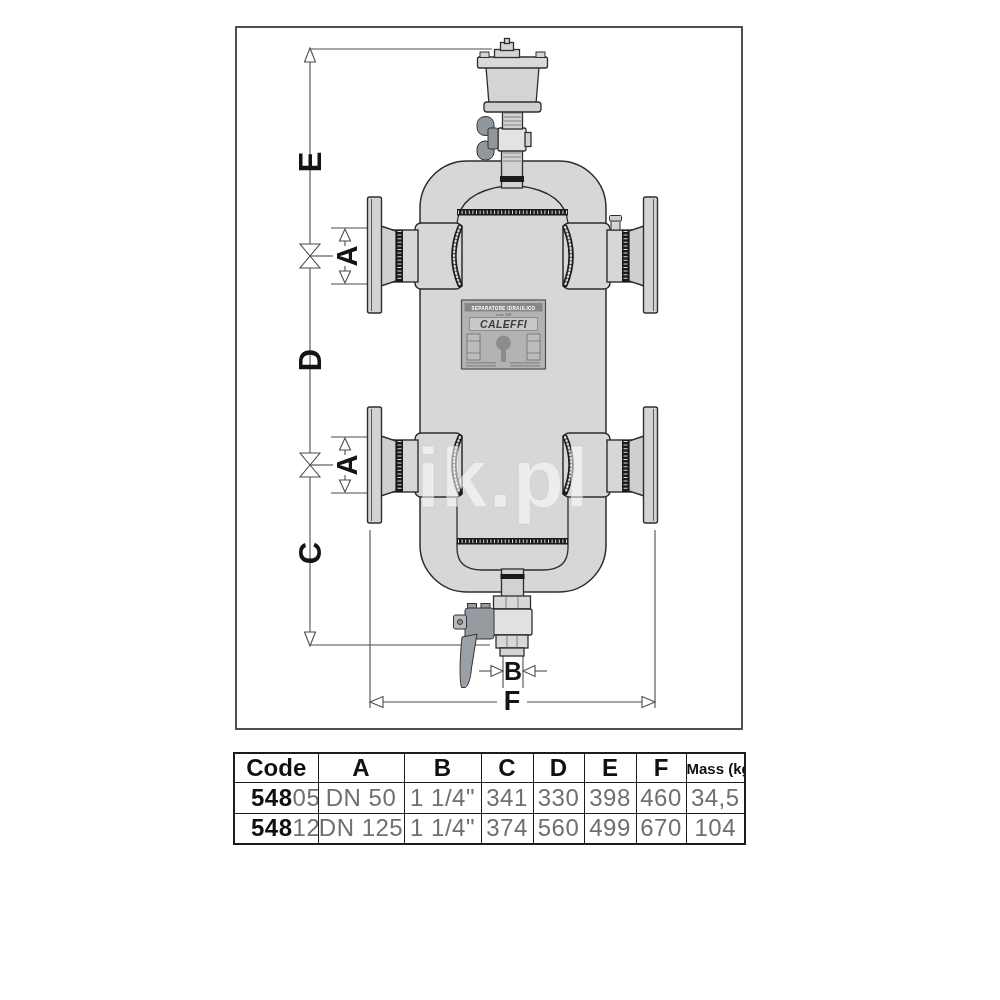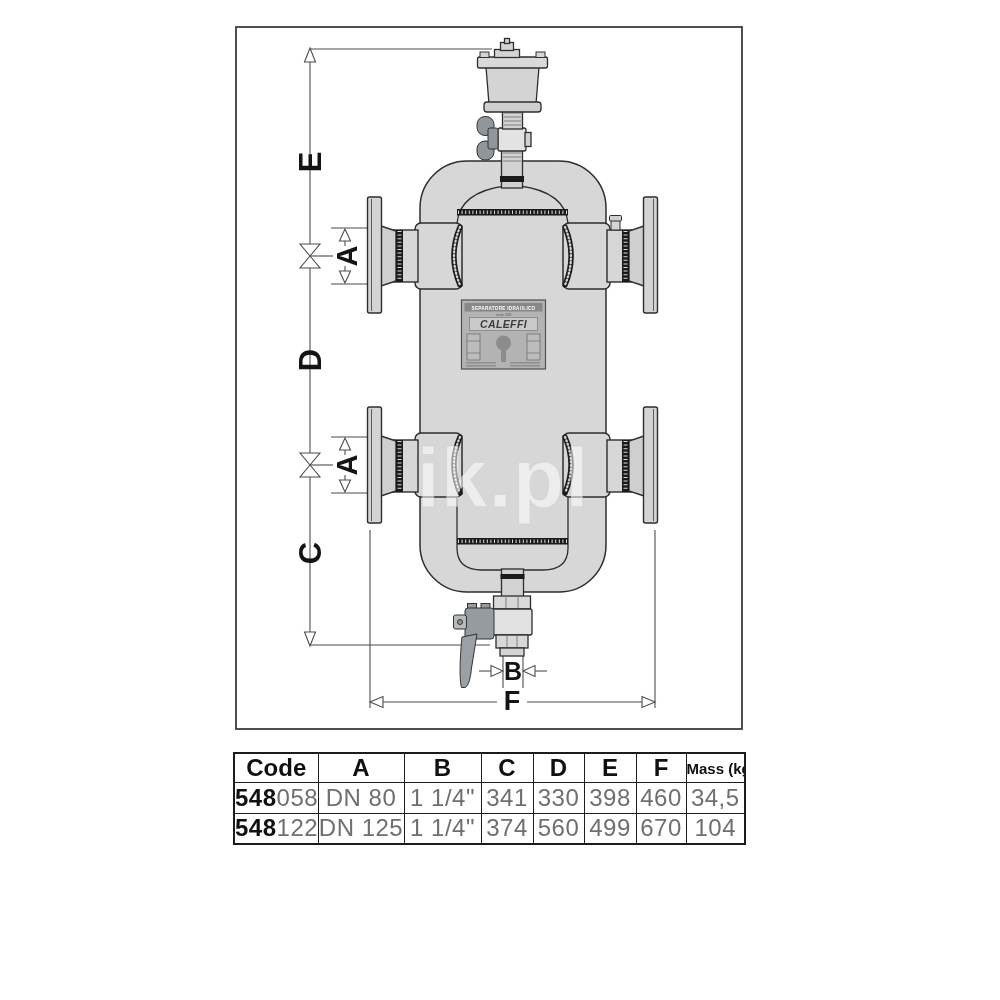--- a/index.html
+++ b/index.html
@@ -16,7 +16,7 @@
   #dims-table th.mass-col{font-size:15px;letter-spacing:0;}
   #dims-table td{height:29.5px;font-size:24px;font-weight:normal;color:#6f6f6f;
     letter-spacing:0.5px;}
-  #dims-table td b{color:#101010;font-weight:bold;}
+  #dims-table td b{color:#101010;font-weight:bold;padding-left:16px;}
 </style>
 </head>
 <body>

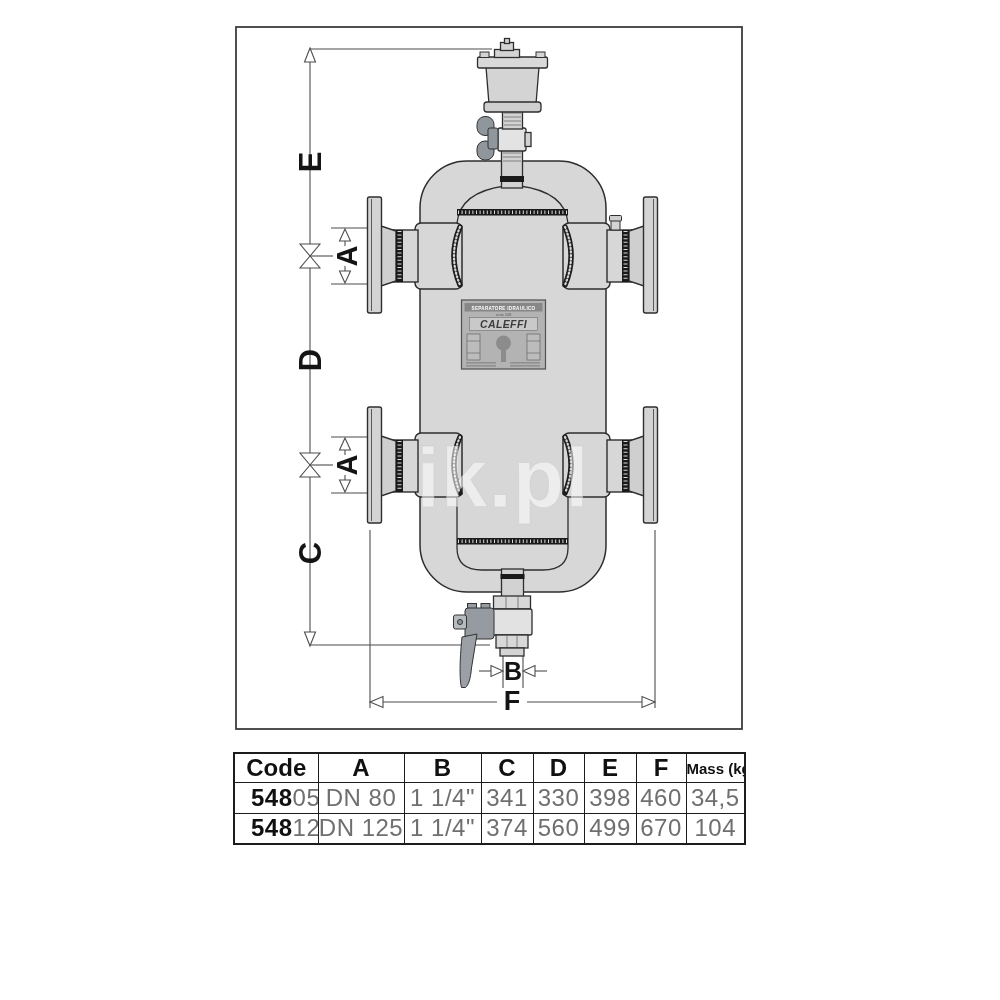--- a/index.html
+++ b/index.html
@@ -256,7 +256,7 @@
   <tbody>
         <tr>
           <td><b>548</b><span>058</span></td>
-          <td>DN 80</td>
+          <td>DN 50</td>
           <td>1 1/4"</td>
           <td>341</td>
           <td>330</td>

